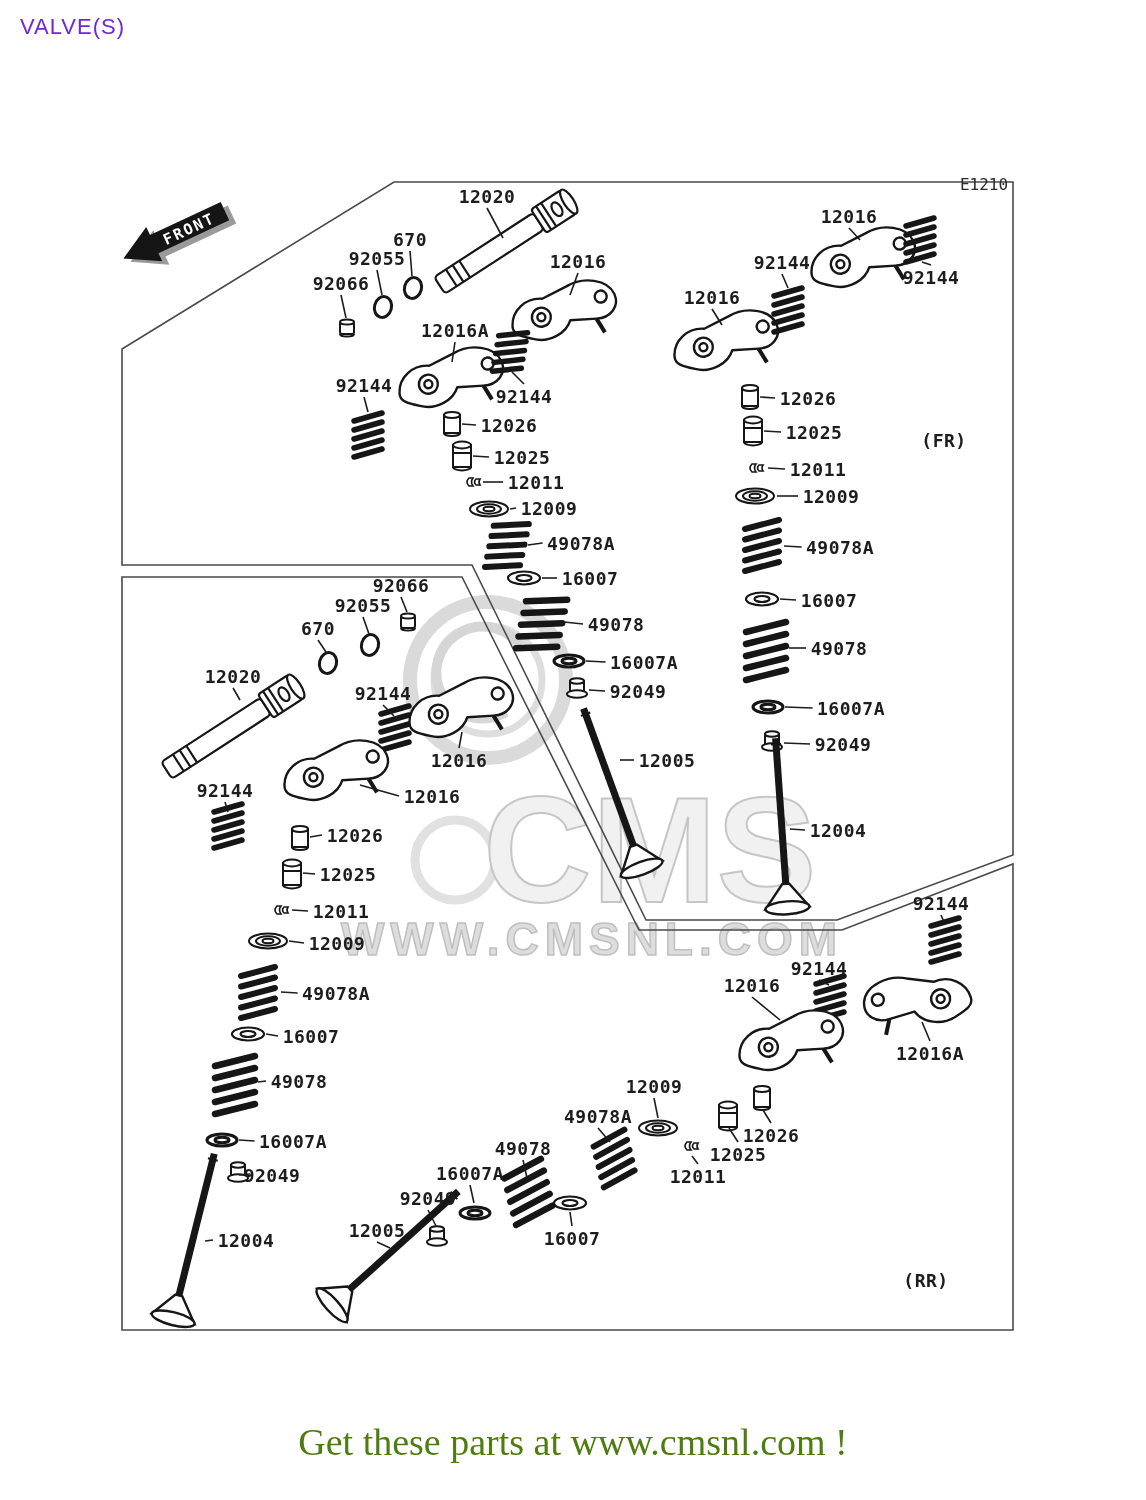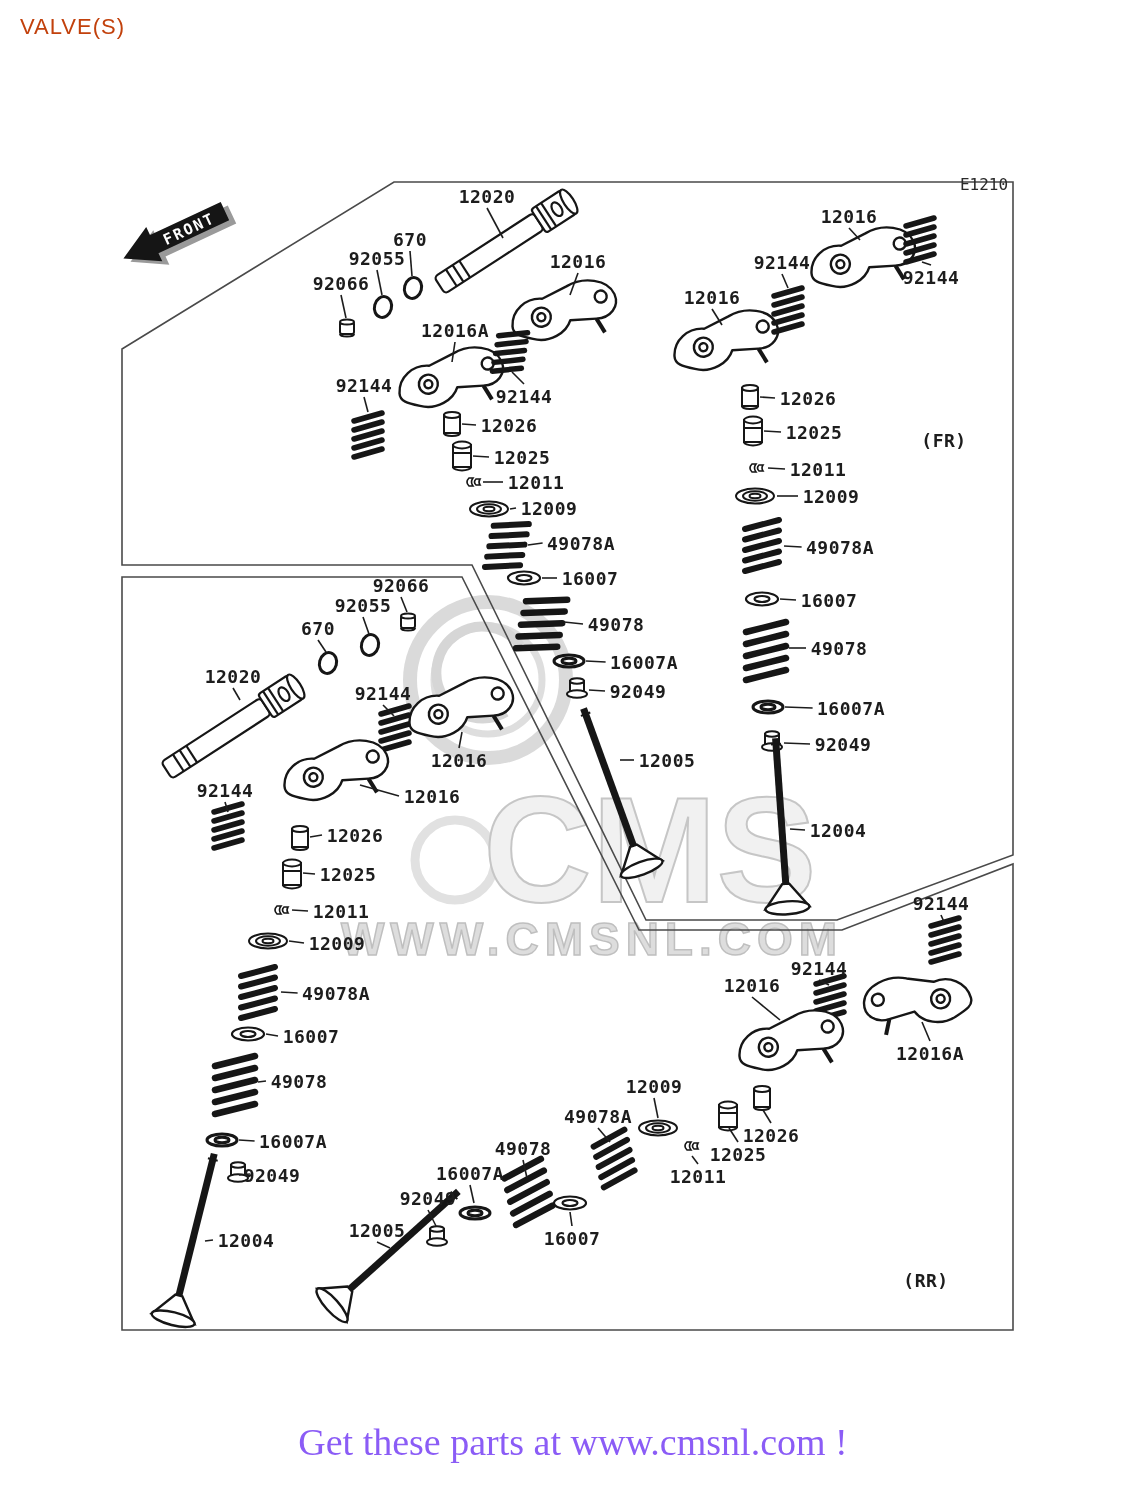--- a/index.html
+++ b/index.html
@@ -5,7 +5,7 @@
   html,body{margin:0;padding:0;background:#fff;}
   #page{position:relative;width:1146px;height:1500px;background:#fff;overflow:hidden;
         font-family:"Liberation Sans",sans-serif;}
-  #page-title{position:absolute;left:20px;top:14px;font-size:22px;color:#c2410c;
+  #page-title{position:absolute;left:20px;top:14px;font-size:22px;color:#6d28d9;
         letter-spacing:1px;font-family:"Liberation Sans",sans-serif;}
   #diagram-svg{position:absolute;left:0;top:0;width:1146px;height:1500px;}
   #footer-banner{position:absolute;left:0;right:0;top:1420px;text-align:center;

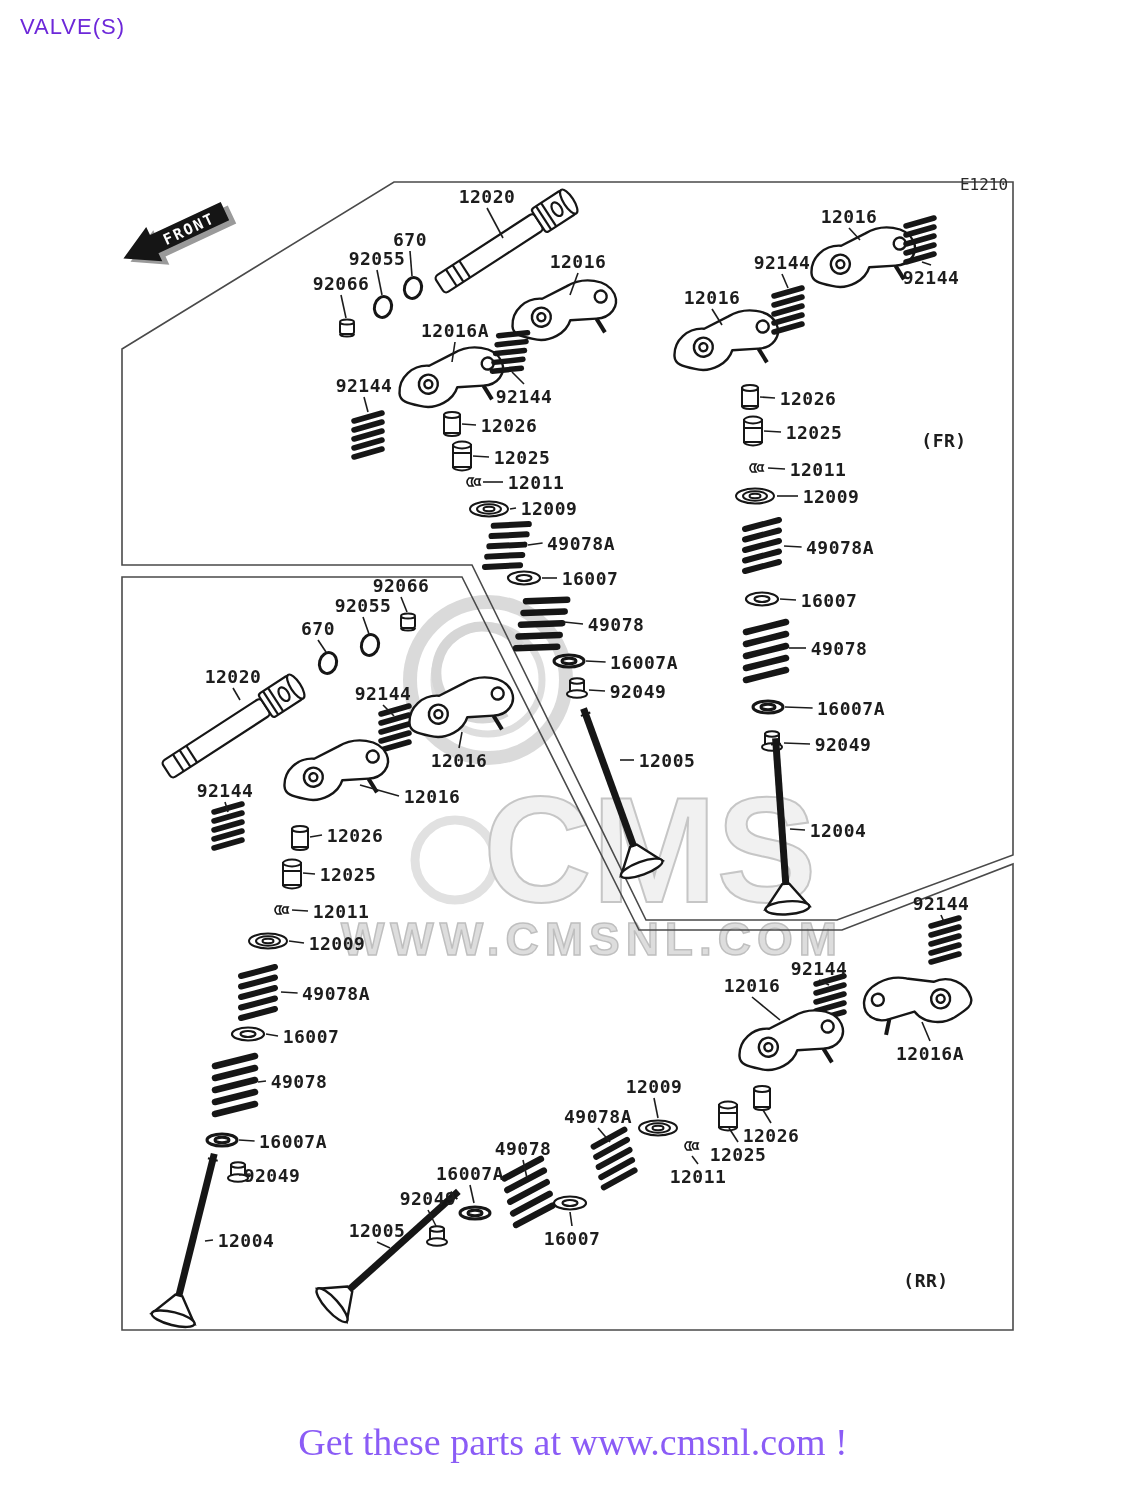--- a/index.html
+++ b/index.html
@@ -332,7 +332,7 @@
       </g>
   </svg>
 
-  <div id="footer-banner" style="color: #8b5cf6;">Get these parts at www.cmsnl.com !</div>
+  <div id="footer-banner" style="color: #4d7c0f;">Get these parts at www.cmsnl.com !</div>
 </div>
 
 </body></html>

